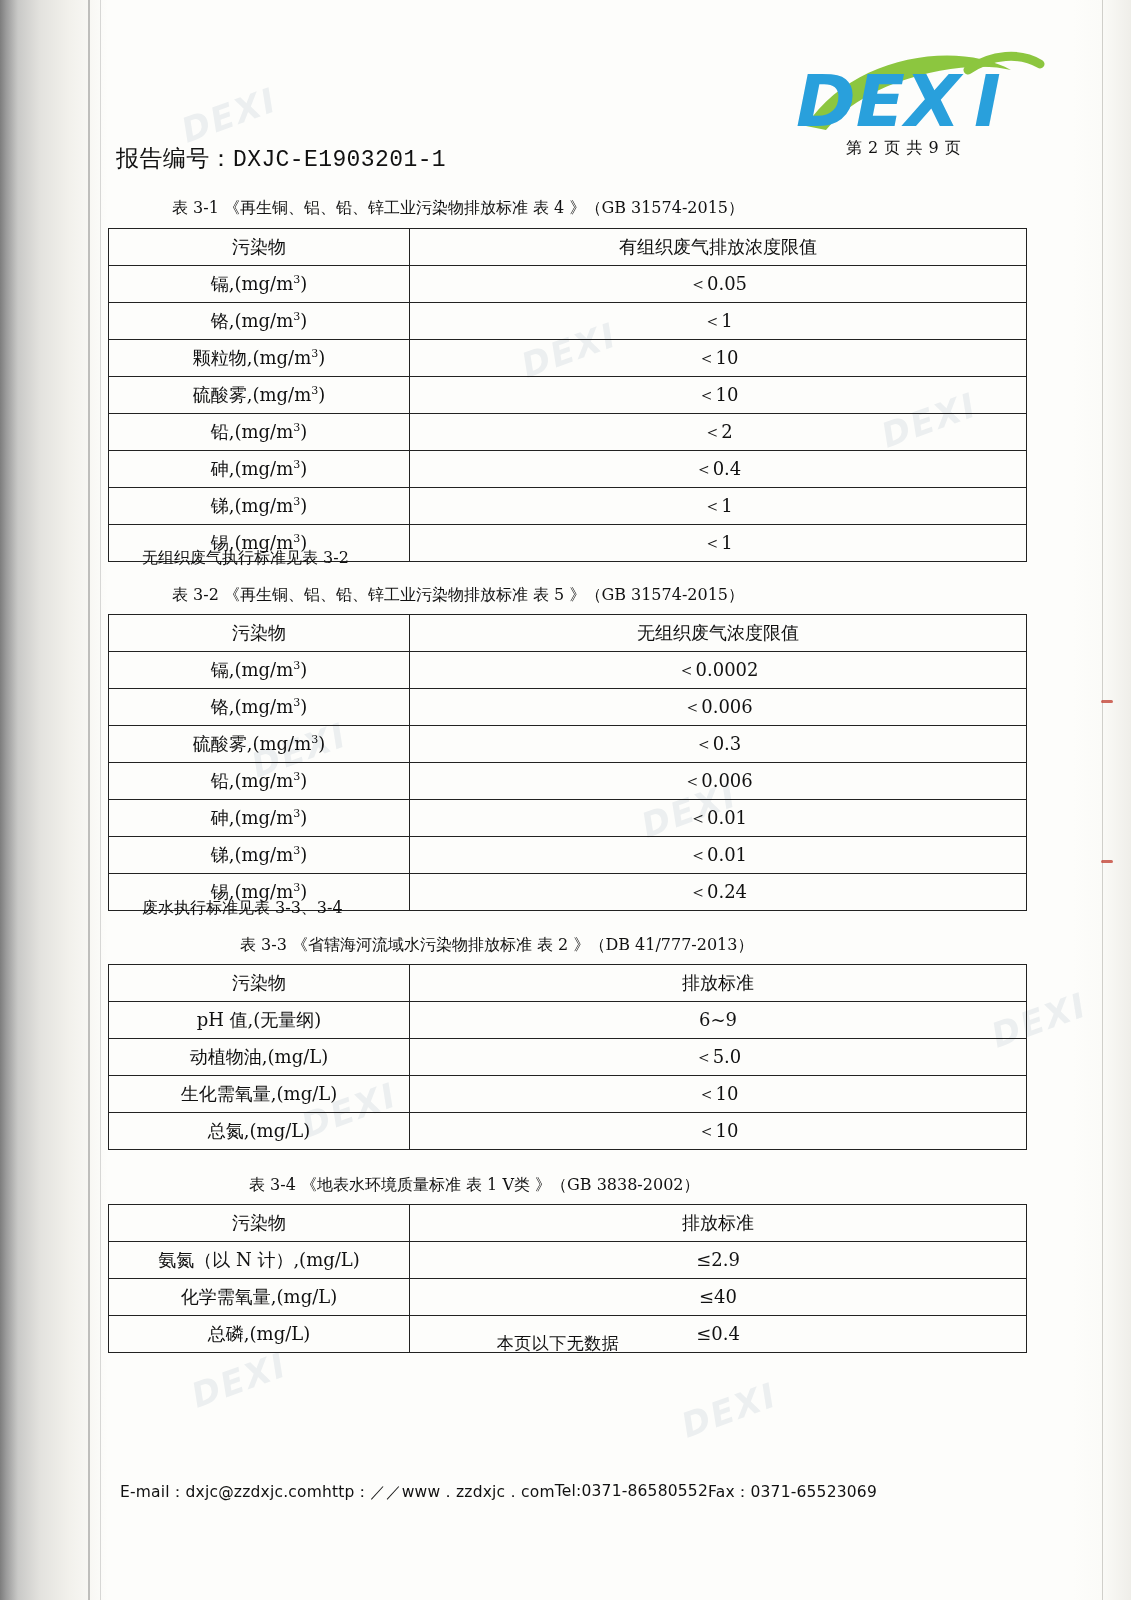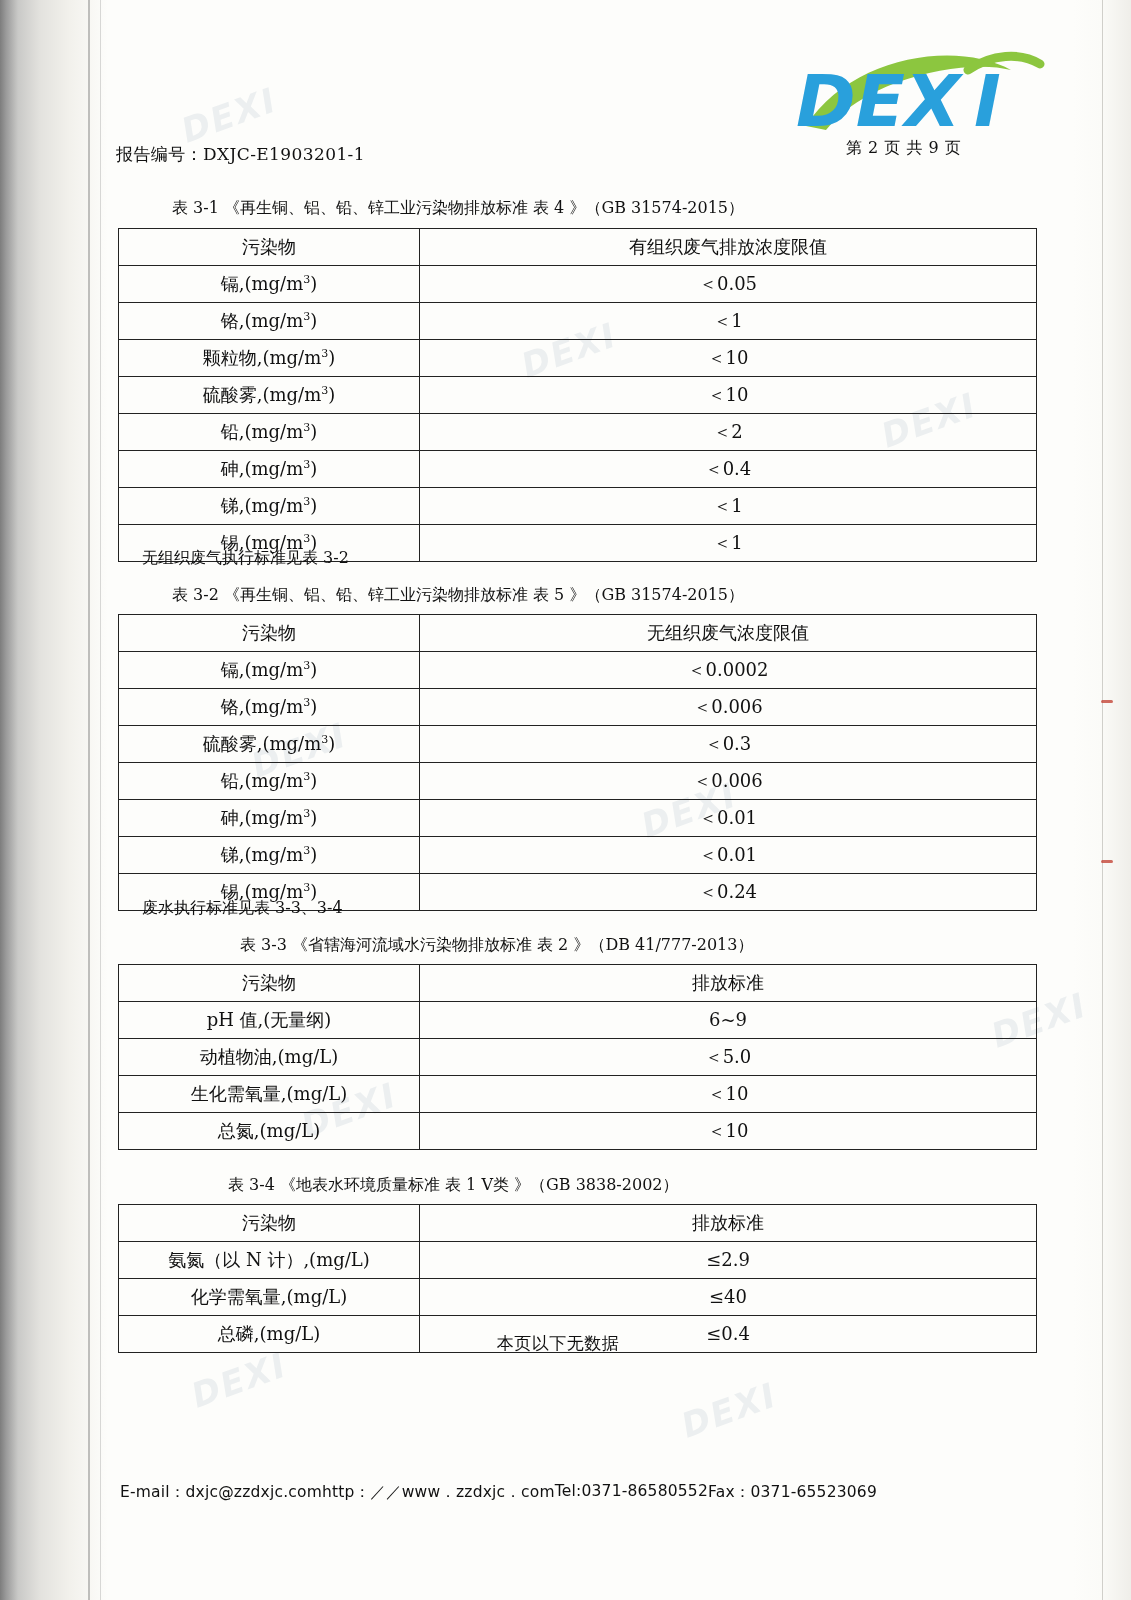--- a/index.html
+++ b/index.html
@@ -69,8 +69,9 @@
   .report-no {
     position: absolute;
     left: 8px; top: 143px;
-    font-size: 17px;
+    font-size: 23px;
     letter-spacing: .4px;
+    font-family: Liberation Mono, monospace;
   }
   .page-no {
     position: absolute;

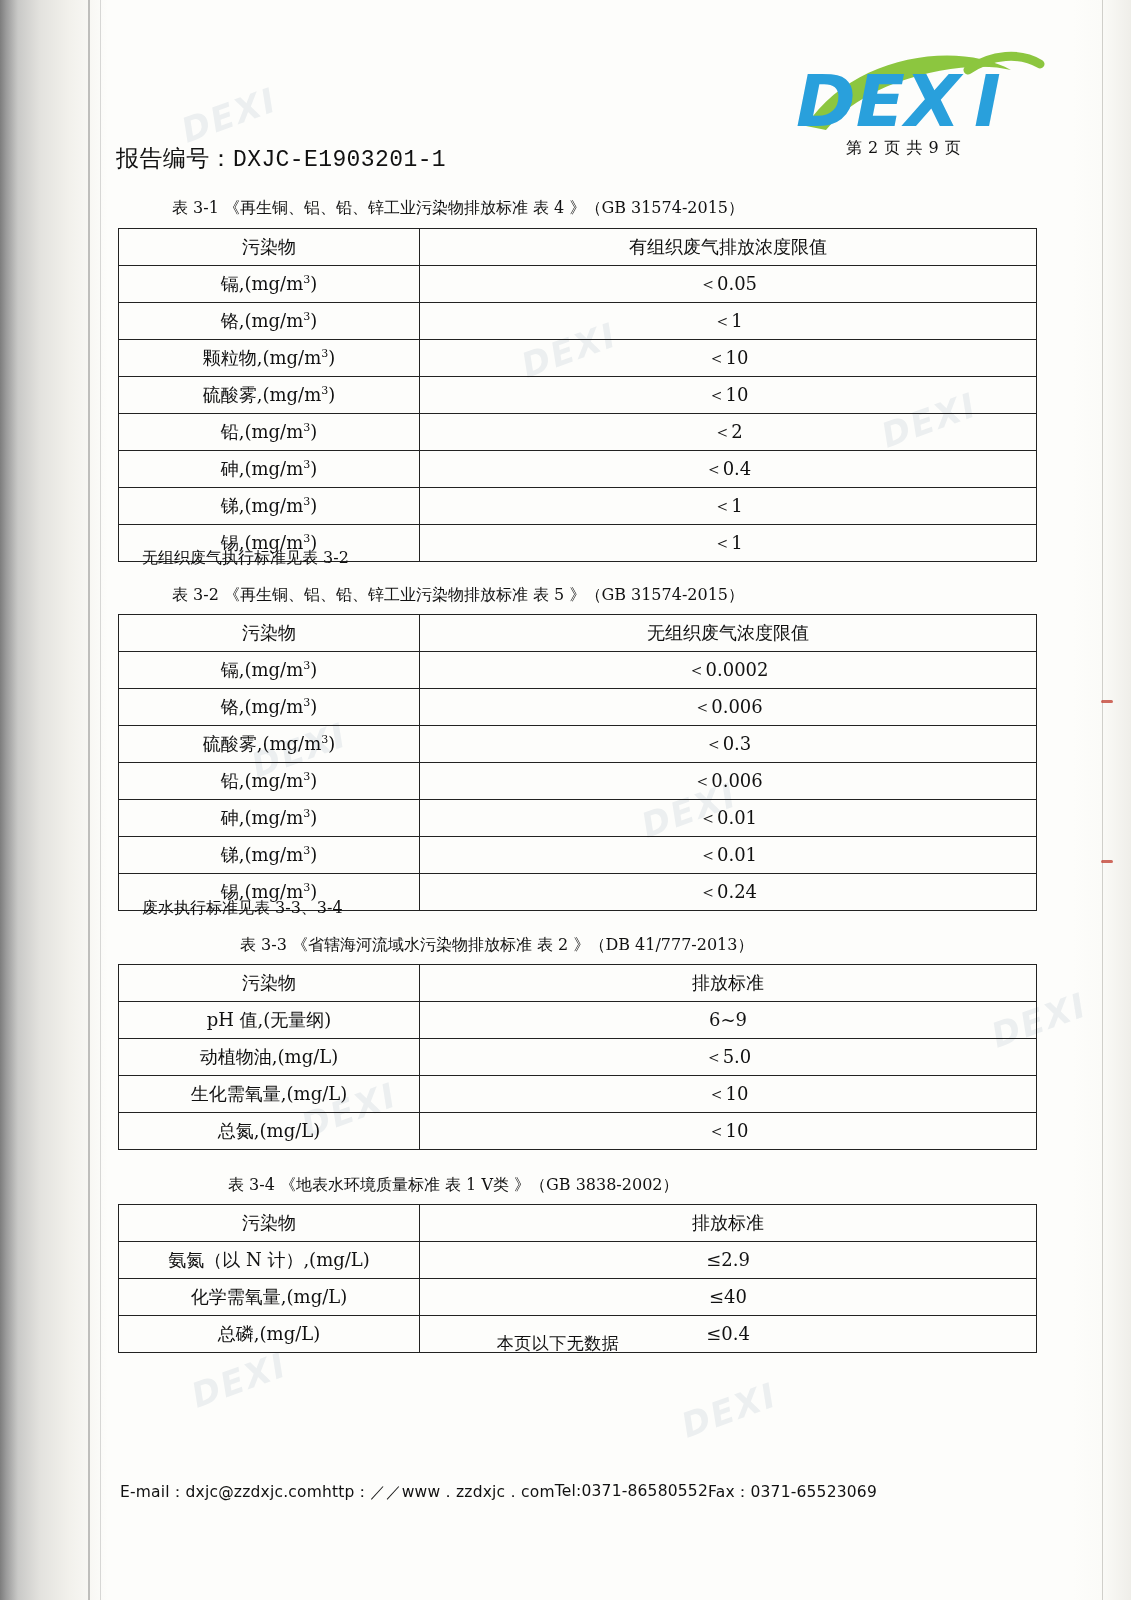--- a/index.html
+++ b/index.html
@@ -103,7 +103,7 @@
   .t3-title { left: 100px; }
   .t4-title { left: 120px; }
 
-  .tbl-wrap { position: absolute; left: 0px; width: 900px; margin-left: 10px; }
+  .tbl-wrap { position: absolute; left: 0px; width: 900px; }
 
   .footer-note {
     position: absolute;

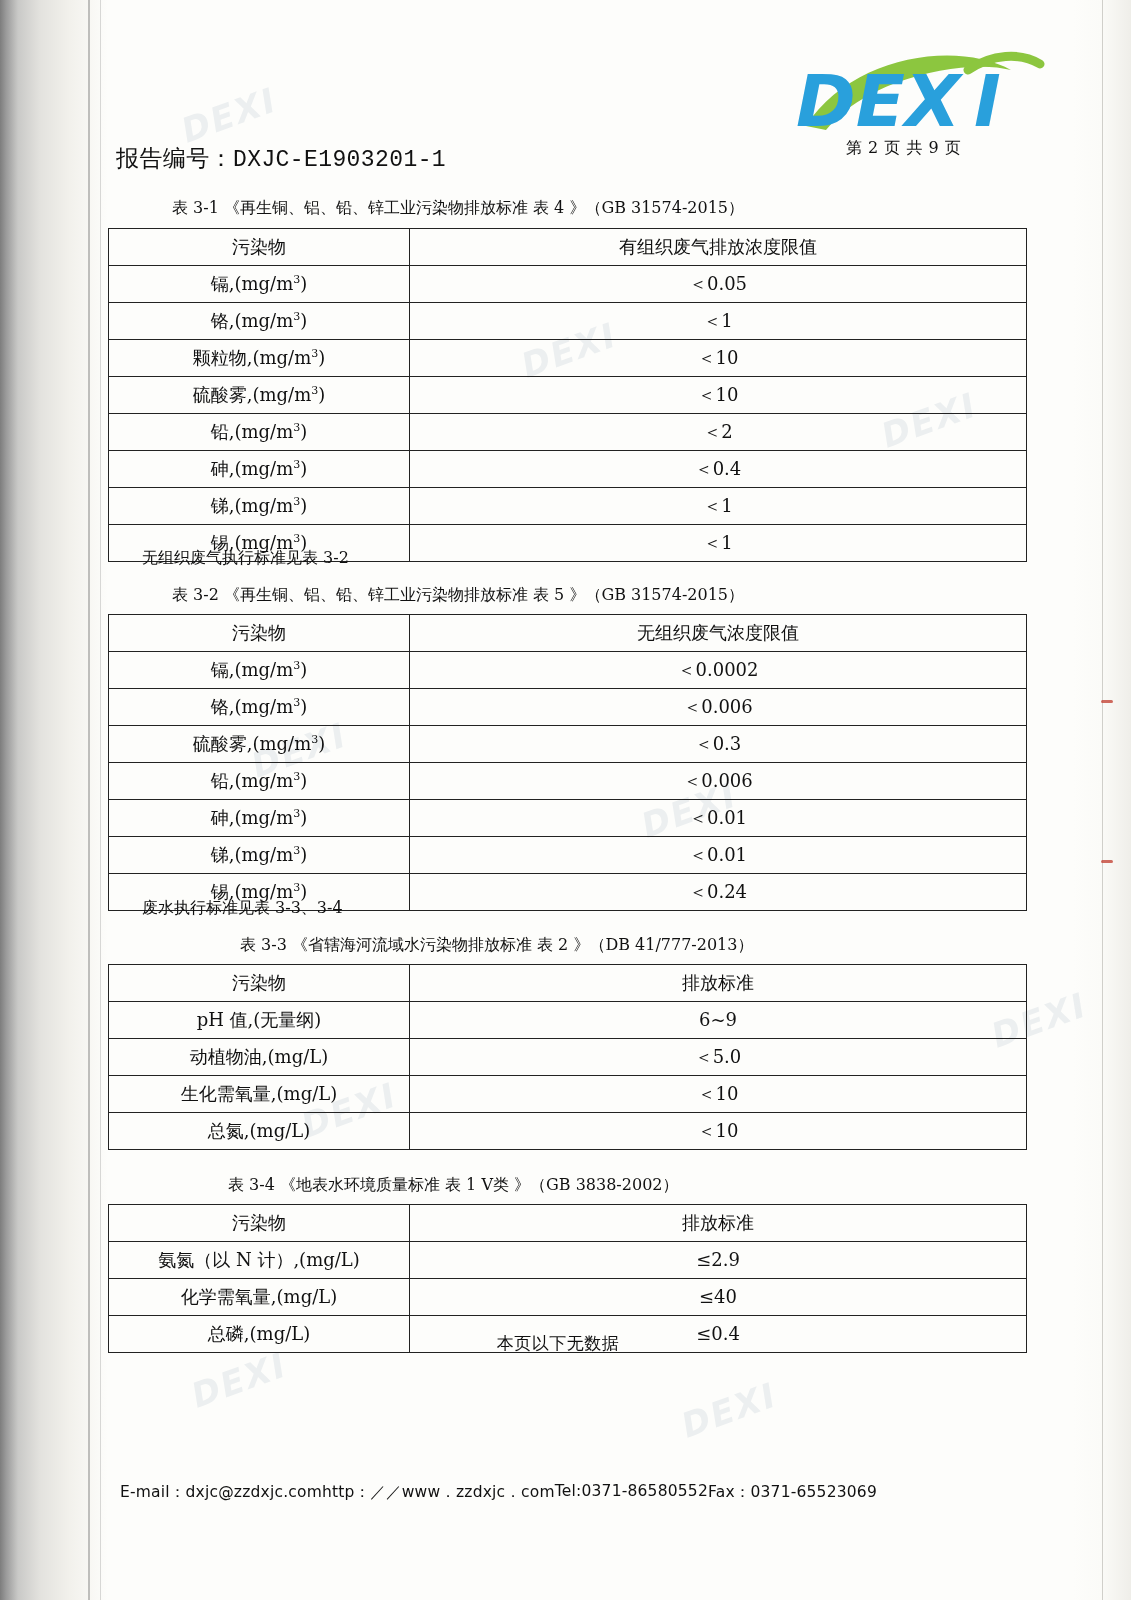--- a/index.html
+++ b/index.html
@@ -296,7 +296,7 @@
       </table>
     </div>
 
-    <div class="sec t4-title" style="top:1175px;">表 3-4    《地表水环境质量标准  表 1 V类 》（GB 3838-2002）</div>
+    <div class="sec t4-title" style="top:1175px;margin-left:21px;">表 3-4    《地表水环境质量标准  表 1 V类 》（GB 3838-2002）</div>
     <div class="tbl-wrap" style="top:1204px;">
       <table class="dt">
         <tbody>

